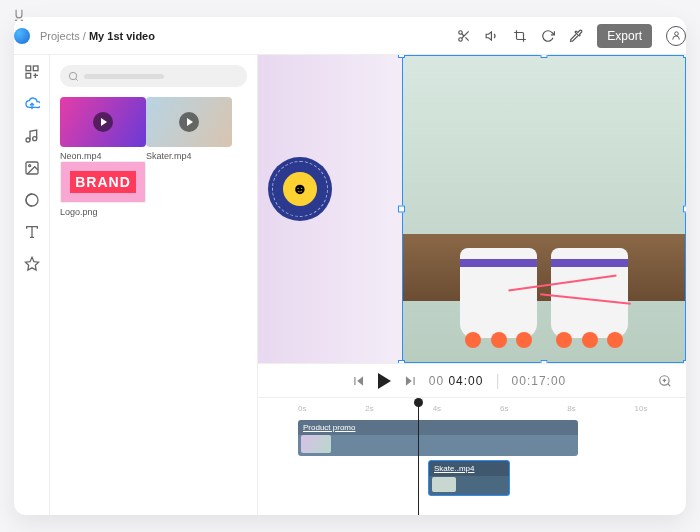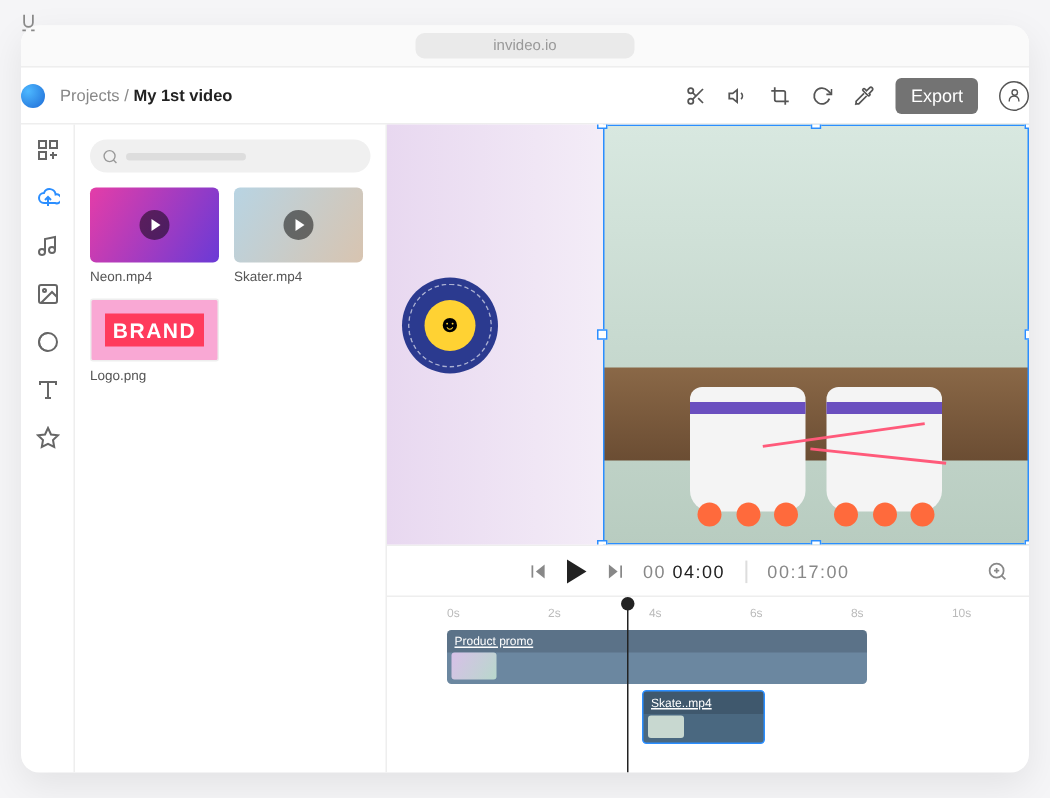--- a/index.html
+++ b/index.html
@@ -82,9 +82,6 @@
 
 <div class="window">
 
-  <div class="url-bar">
-    <div class="url-pill">invideo.io</div>
-  </div>
 
   <div class="topbar">
     <div class="logo"></div>

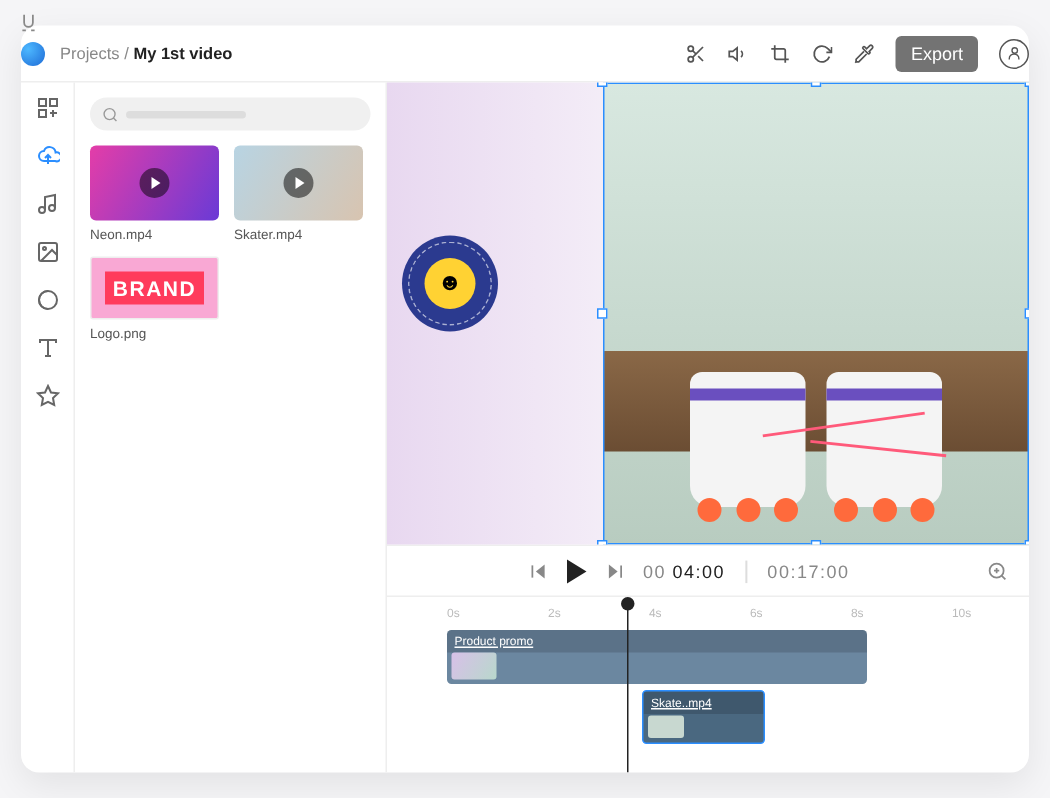--- a/index.html
+++ b/index.html
@@ -24,7 +24,7 @@
 .search { display: flex; align-items: center; background: #f0f0f0; border-radius: 14px; padding: 4px 8px; height: 22px; }
 .search svg { width: 11px; height: 11px; color: #999; margin-right: 5px; }
 .search .ph { height: 5px; background: #ddd; border-radius: 3px; width: 80px; }
-.assets { display: flex; flex-wrap: wrap; gap: 10px; margin-top: 10px; }
+.assets { display: flex; flex-wrap: wrap; gap: 0; margin-top: 10px; }
 .asset { width: 86px; }
 .thumb { width: 86px; height: 50px; border-radius: 4px; background: #ddd; position: relative; overflow: hidden; }
 .thumb .play { position: absolute; left: 50%; top: 50%; transform: translate(-50%,-50%); width: 20px; height: 20px; background: rgba(0,0,0,0.5); border-radius: 50%; display: flex; align-items: center; justify-content: center; }

